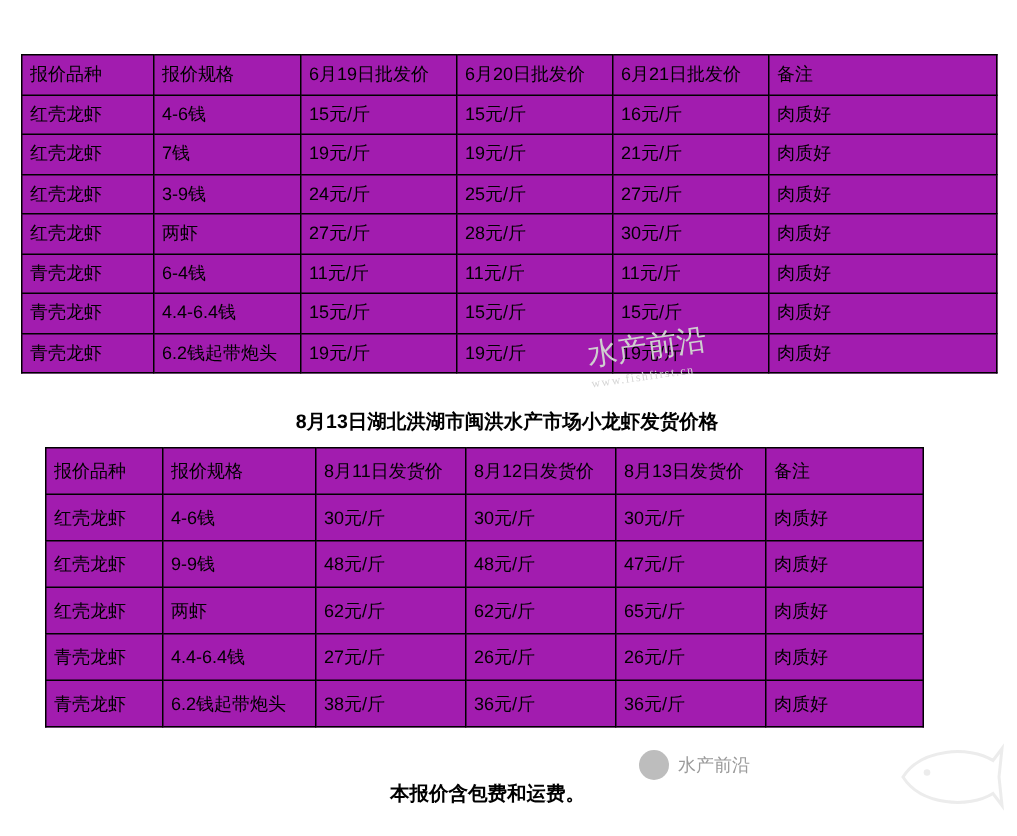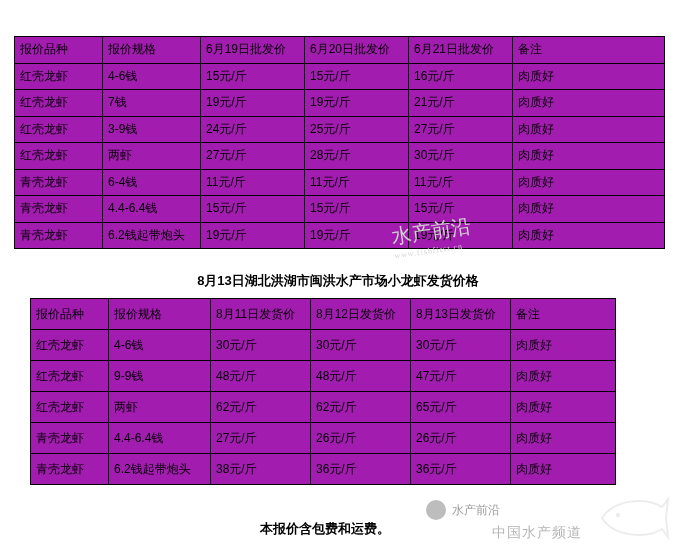--- a/index.html
+++ b/index.html
@@ -286,7 +286,6 @@
     <span>水产前沿</span>
   </div>
 
-  <div id="wm-brand">中国水产频道</div>
 
   <svg id="wm-fish" viewBox="0 0 70 46">
     <path d="M2 23 C14 4, 46 2, 62 12 L68 4 L66 23 L68 42 L62 34 C46 44, 14 42, 2 23 Z" fill="none" stroke="#c9c9c9" stroke-width="2"></path>

